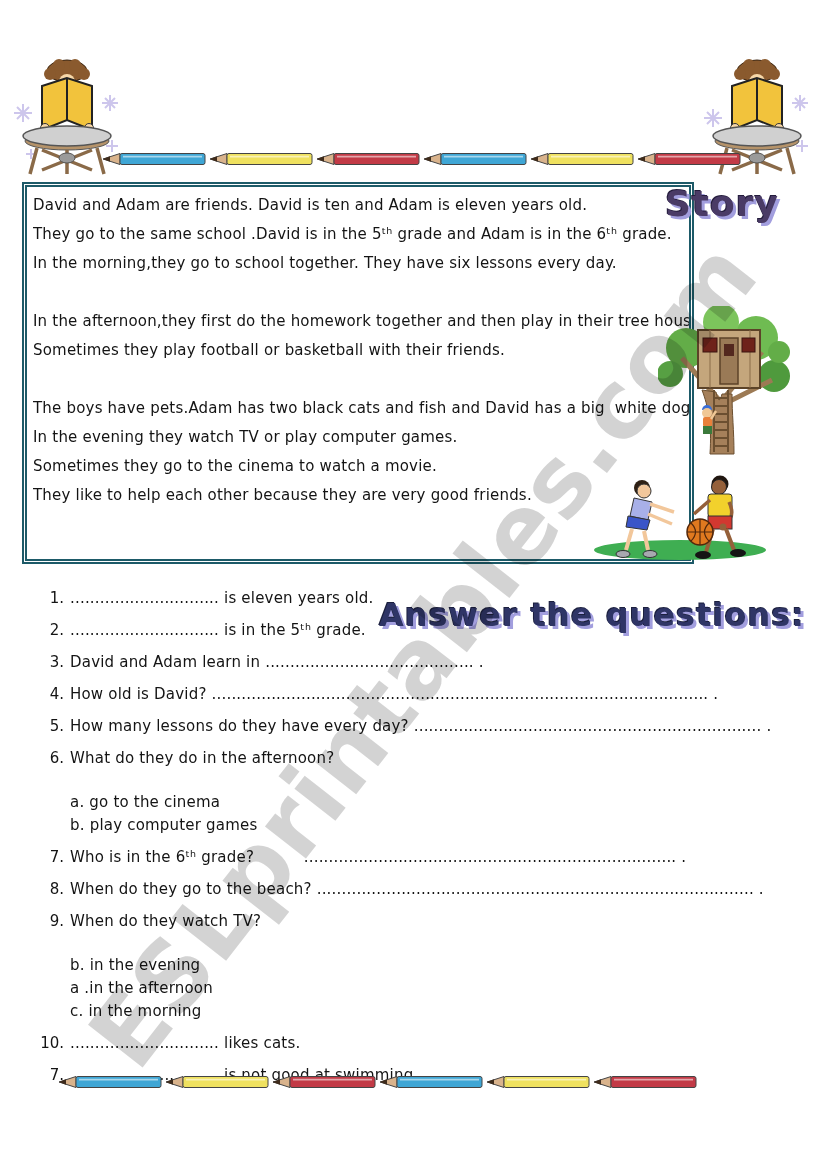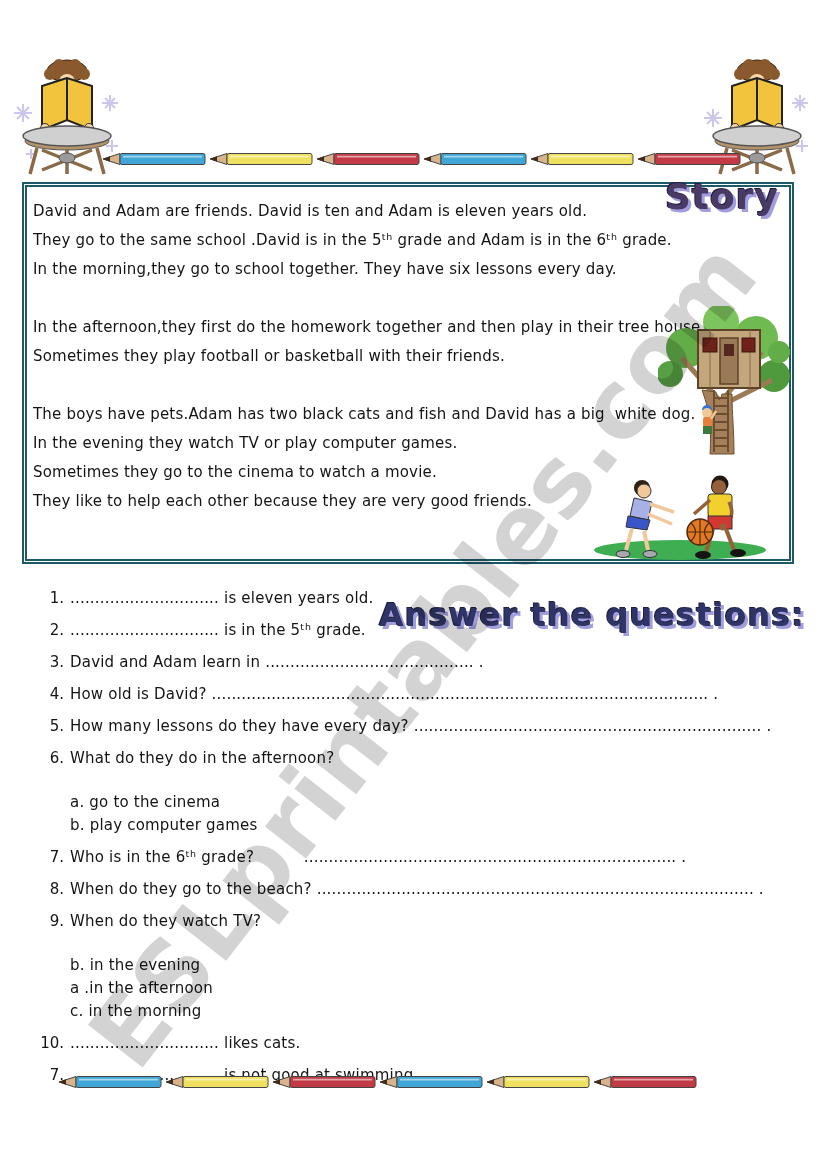--- a/index.html
+++ b/index.html
@@ -29,9 +29,9 @@
   .basketball{position:absolute; left:592px; top:470px;}
   
   .story-box{
-    position:absolute; left:22px; top:182px; width:772px; height:382px;
+    position:absolute; left:22px; top:182px; width:672px; height:382px;
     border:5px double var(--box-border); box-sizing:border-box;
-    padding:10px 0 0 6px; background:transparent;
+    padding:4px 0 0 6px; background:transparent;
   }
   .story-line{
     font-size:15px; line-height:29px; letter-spacing:0.2px;

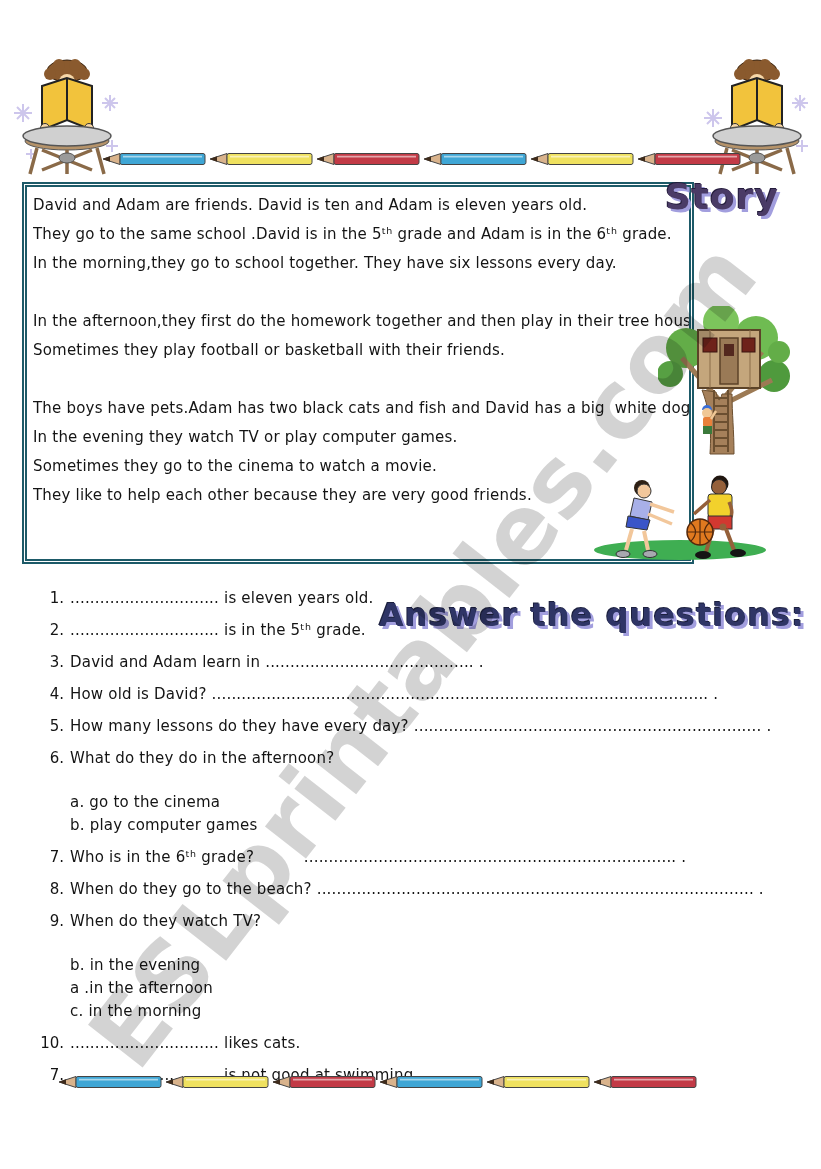--- a/index.html
+++ b/index.html
@@ -38,7 +38,7 @@
     white-space:pre; overflow:hidden;
   }
   .story-label{
-    position:absolute; top:176px; right:42px;
+    position:absolute; top:183px; right:42px;
     font-size:36px; font-weight:bold; letter-spacing:1px;
     color:var(--story-label-color);
     text-shadow:-1px -1px 0 #241c3c, 3px 3px 0 var(--heading-shadow);

